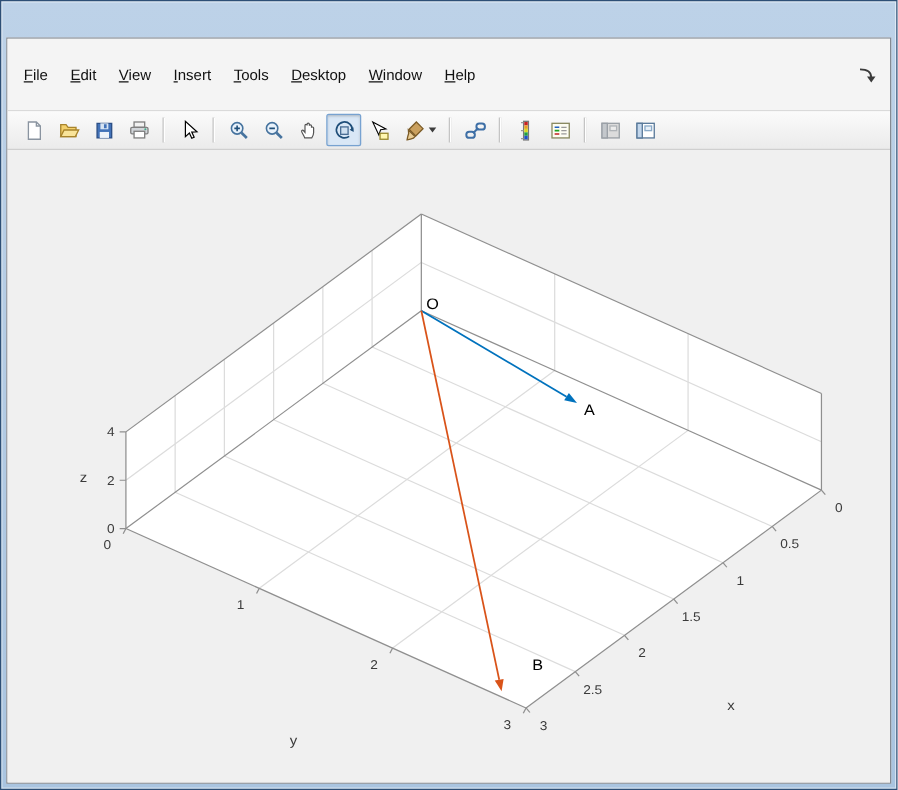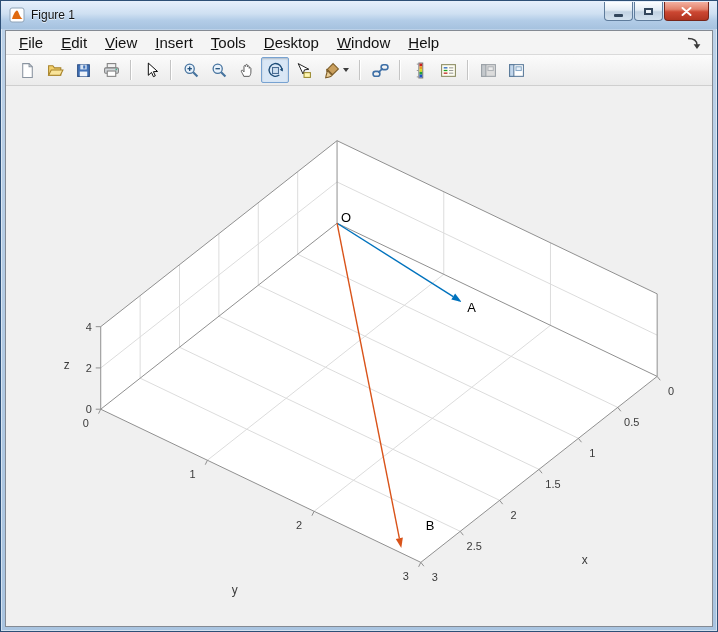--- a/index.html
+++ b/index.html
@@ -43,28 +43,6 @@
 <body>
 
 <div class="window">
-  <div class="titlebar">
-    <span class="app-icon">
-      <svg width="16" height="16" viewBox="0 0 16 16">
-          <rect x="1" y="1" width="14" height="14" rx="2" fill="#fff" stroke="#90a4b8"></rect>
-          <path d="M3 12c2-6.5 4-8.5 5-8.5s2 3.5 3 5.5 2.5 3 2.5 3z" fill="#e06a10"></path>
-        </svg>
-    </span>
-    <span class="title">Figure 1</span>
-    <div class="win-buttons">
-      <div class="winbtn">
-          <span class="glyph-min"></span>
-        </div>
-      <div class="winbtn">
-          <span class="glyph-max"></span>
-        </div>
-      <div class="winbtn close">
-        <svg width="11" height="9" viewBox="0 0 11 9">
-            <path d="M1.5 1L9.5 8M9.5 1L1.5 8" stroke="#fff" stroke-width="1.9" stroke-linecap="round"></path>
-          </svg>
-      </div>
-    </div>
-  </div>
   <div class="client">
     <div class="menubar" id="menubar">
         <span class="menu-item"><u>F</u>ile</span>

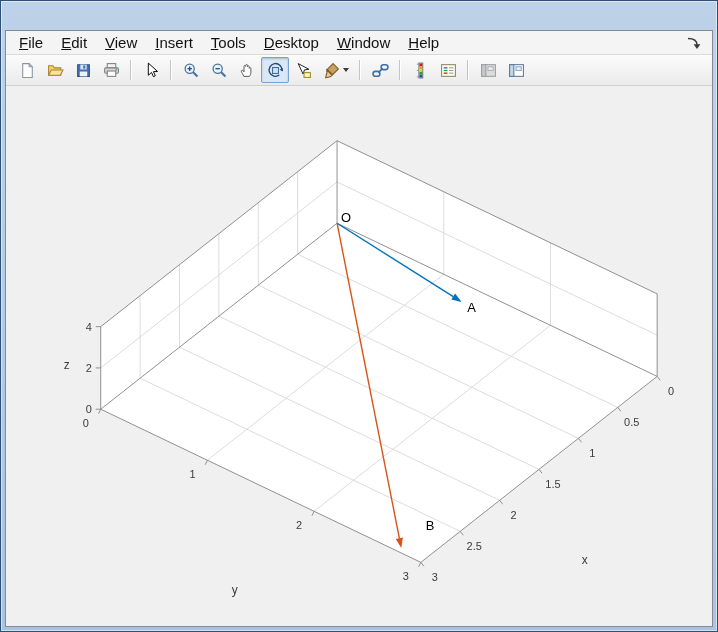--- a/index.html
+++ b/index.html
@@ -22,7 +22,7 @@
   .client{position:absolute;left:4px;right:4px;top:29px;bottom:4px;background:#f0f0f0;
     border:1px solid #848a93;display:flex;flex-direction:column;}
   .menubar{height:23px;background:#f4f4f4;border-bottom:1px solid #dadada;display:flex;
-    align-items:center;font-size:15px;color:#111;padding:0 4px;}
+    align-items:center;font-size:12px;color:#111;padding:17px 4px;}
   .menu-item{padding:3px 9px;cursor:default;}
   .menu-item u{text-decoration:underline;}
   .dock-arrow{margin-left:auto;margin-right:6px;display:inline-flex;cursor:pointer;}

